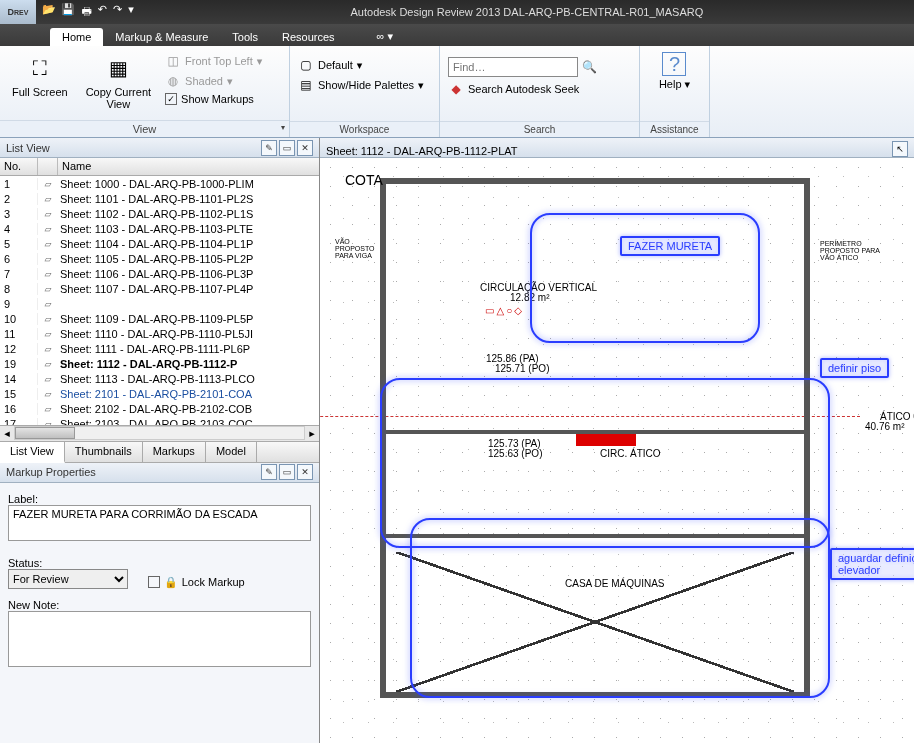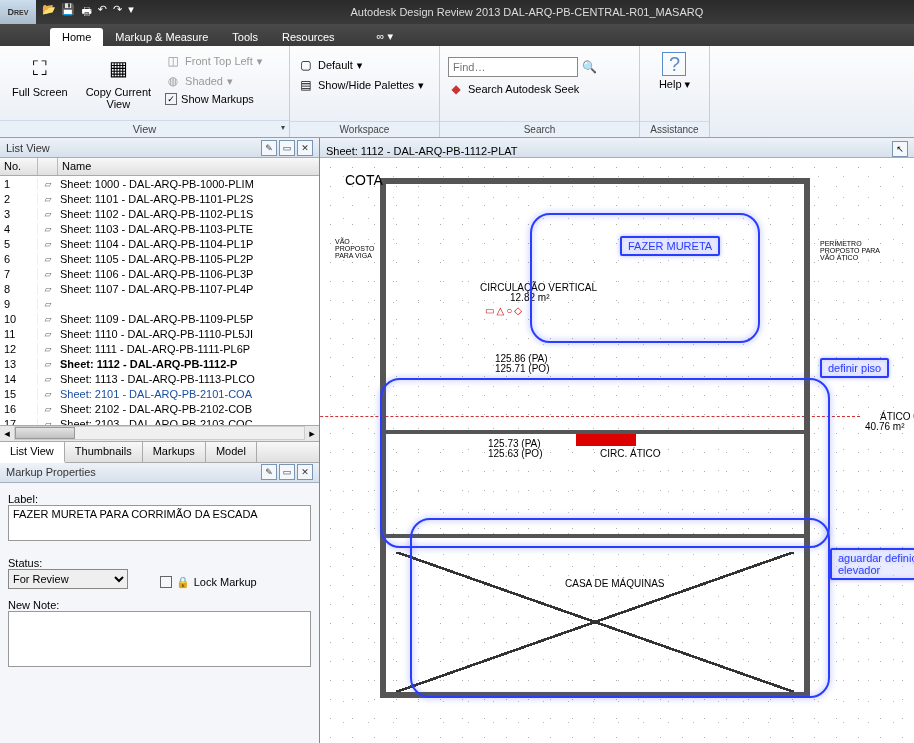--- a/index.html
+++ b/index.html
@@ -266,7 +266,7 @@
           <span class="nm">Sheet: 1111 - DAL-ARQ-PB-1111-PL6P</span>
         </div>
         <div class="list-row sel">
-          <span class="no">13</span>
+          <span class="no">19</span>
           <span class="ic">▱</span>
           <span class="nm">Sheet: 1112 - DAL-ARQ-PB-1112-P</span>
         </div>

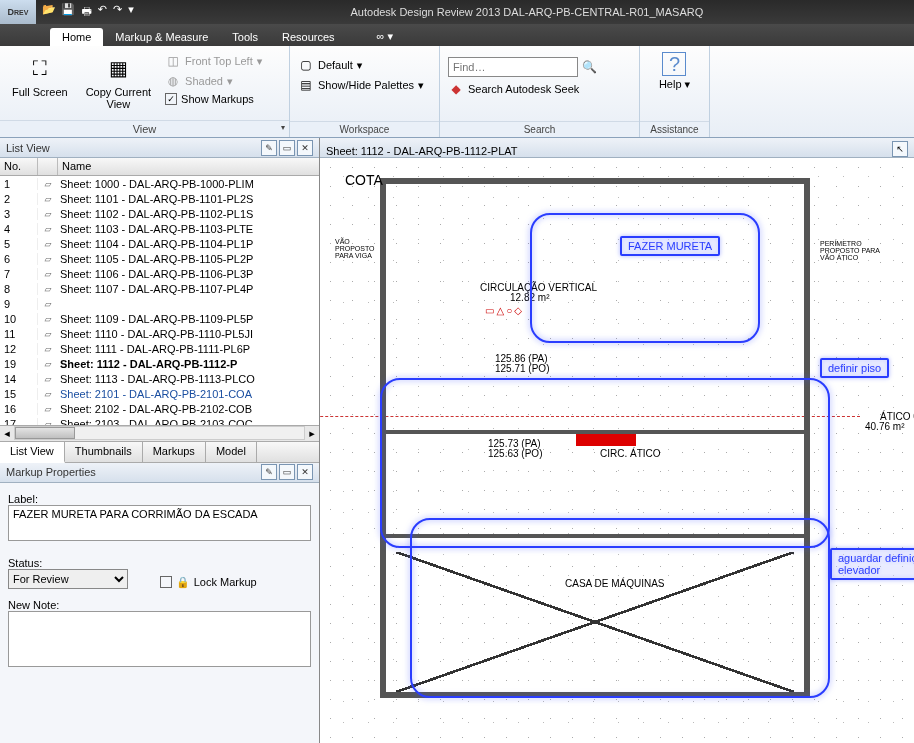--- a/index.html
+++ b/index.html
@@ -360,7 +360,7 @@
       <div class="canvas-text" style="left:160px;top:124px">CIRCULAÇÃO VERTICAL</div>
       <div class="canvas-text" style="left:190px;top:134px">12.82 m²</div>
       <div class="canvas-text" style="left:165px;top:147px;color:#c00;letter-spacing:2px">▭△○◇</div>
-      <div class="canvas-text" style="left:175px;top:195px">125.86 (PA)</div>
+      <div class="canvas-text" style="left:166px;top:195px">125.86 (PA)</div>
       <div class="canvas-text" style="left:175px;top:205px">125.71 (PO)</div>
       <div class="canvas-text" style="left:168px;top:280px">125.73 (PA)</div>
       <div class="canvas-text" style="left:168px;top:290px">125.63 (PO)</div>

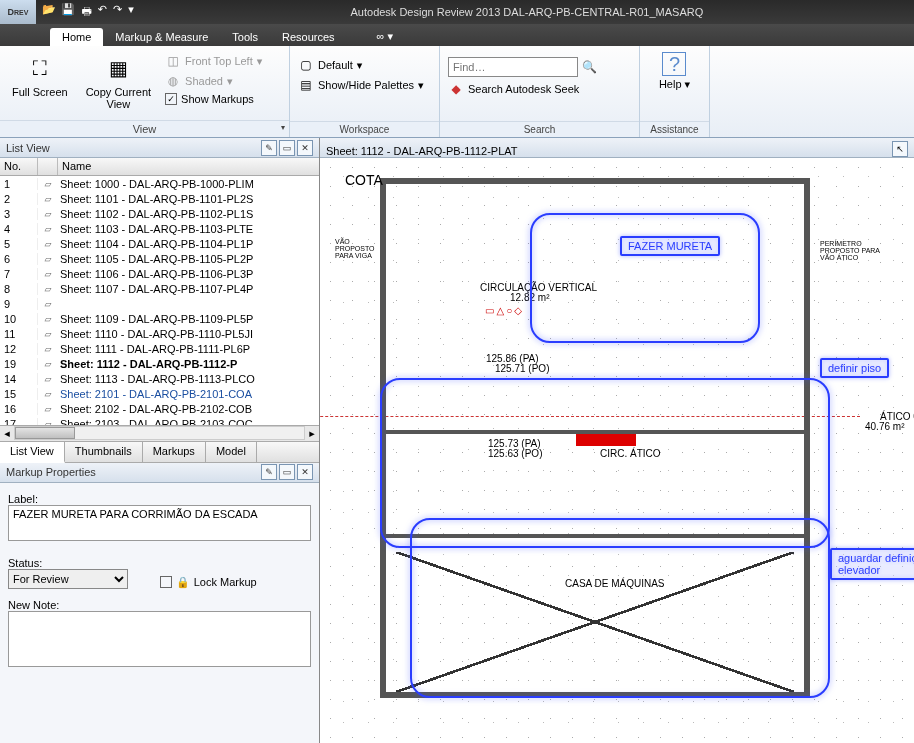--- a/index.html
+++ b/index.html
@@ -317,7 +317,7 @@
     <div class="props-body">
       <div class="lbl">Label:</div>
       <textarea class="txtarea" style="">FAZER MURETA PARA CORRIMÃO DA ESCADA</textarea>
-      <div style="display:flex;align-items:flex-end;gap:20px;margin-top:10px">
+      <div style="display:flex;align-items:flex-end;gap:8px;margin-top:10px">
         <div>
           <div class="lbl">Status:</div>
           <select class="status">

